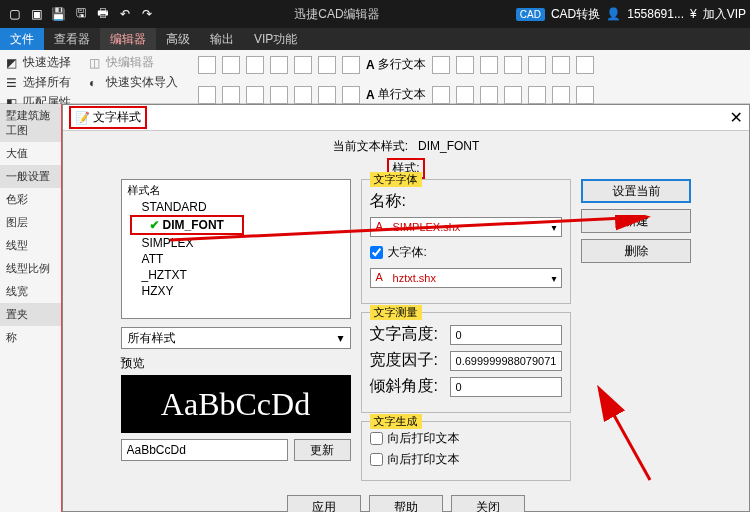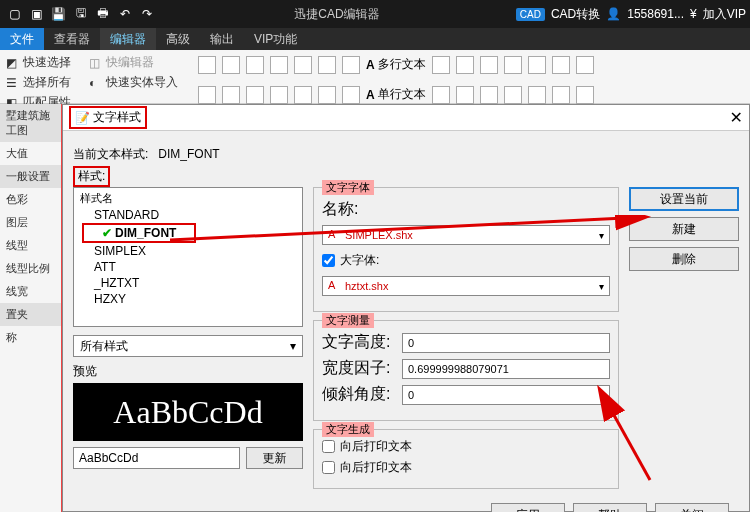--- a/index.html
+++ b/index.html
@@ -12,7 +12,7 @@
 .menubar { background: #2a2a2a; display: flex; height: 22px; }
 .menubar .tab { padding: 3px 10px; color: #ccc; cursor: pointer; }
 .menubar .tab.blue { background: #1e7fd6; color: #fff; }
-.menubar .tab.active { background: #3a3a3a; color: #7dd3fc; }
+.menubar .tab.active { background: #3a3a3a; color: #fca5a5; }
 .toolbar { background: #f5f5f5; border-bottom: 1px solid #ccc; padding: 4px 6px; display: flex; gap: 18px; height: 54px; }
 .tool-group { display: flex; flex-direction: column; gap: 3px; }
 .tool-row { display: flex; align-items: center; gap: 3px; color: #333; font-size: 11px; }

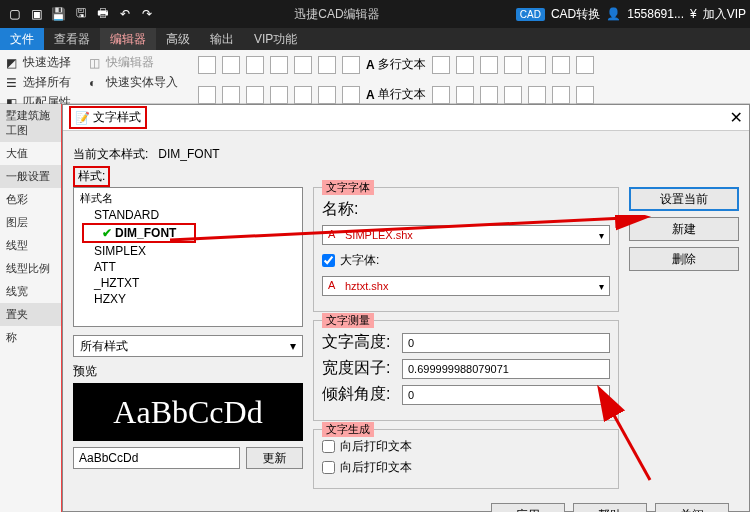--- a/index.html
+++ b/index.html
@@ -27,7 +27,7 @@
 .dlg-title { background: #fff; border-bottom: 1px solid #ccc; height: 26px; display: flex; align-items: center; padding: 0 6px; }
 .dlg-title .tt { border: 2px solid #d00; padding: 1px 4px; display: inline-flex; align-items: center; gap: 3px; }
 .dlg-title .close { margin-left: auto; font-size: 16px; cursor: pointer; }
-.dlg-body { padding: 12px 10px; display: flex; flex-direction: column; height: calc(100% - 26px); }
+.dlg-body { padding: 4px 10px; display: flex; flex-direction: column; height: calc(100% - 26px); align-items: center; }
 .cur-style { padding: 3px 0; }
 .styles-label { border: 2px solid #d00; display: inline-block; padding: 0 3px; }
 .main-cols { display: flex; gap: 10px; flex: 1; }

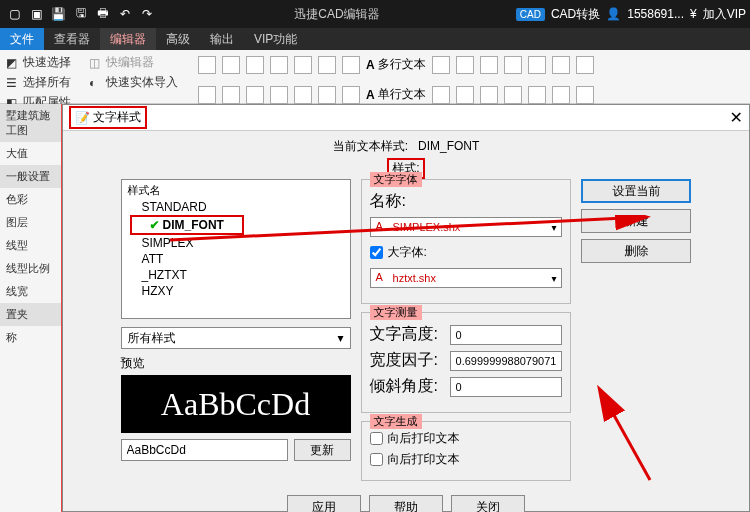--- a/index.html
+++ b/index.html
@@ -47,7 +47,7 @@
 .preview-row button { width: 64px; background: #e8e8e8; border: 1px solid #888; cursor: pointer; }
 .col-mid { flex: 1; }
 .fieldset { border: 1px solid #bbb; padding: 6px 8px 10px; margin-bottom: 8px; position: relative; }
-.fieldset .legend { position: absolute; top: -8px; left: 8px; background: #fca5a5; padding: 0 4px; font-size: 11px; }
+.fieldset .legend { position: absolute; top: -8px; left: 8px; background: #fde047; padding: 0 4px; font-size: 11px; }
 .fld-row { display: flex; align-items: center; margin: 5px 0; gap: 8px; }
 .fld-row .lbl { width: 72px; font-size: 16px; }
 .fld-row .inp { flex: 1; background: #fff; border: 1px solid #888; height: 20px; padding: 0 5px; display: flex; align-items: center; }

